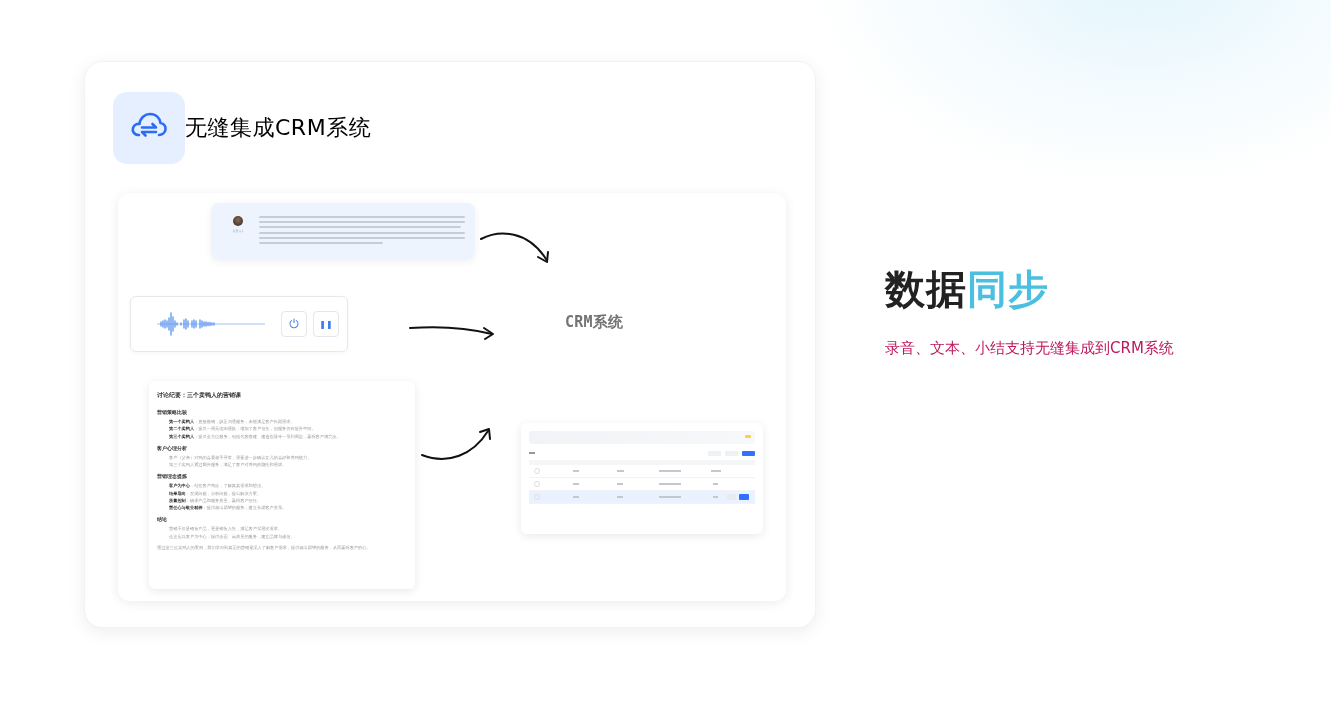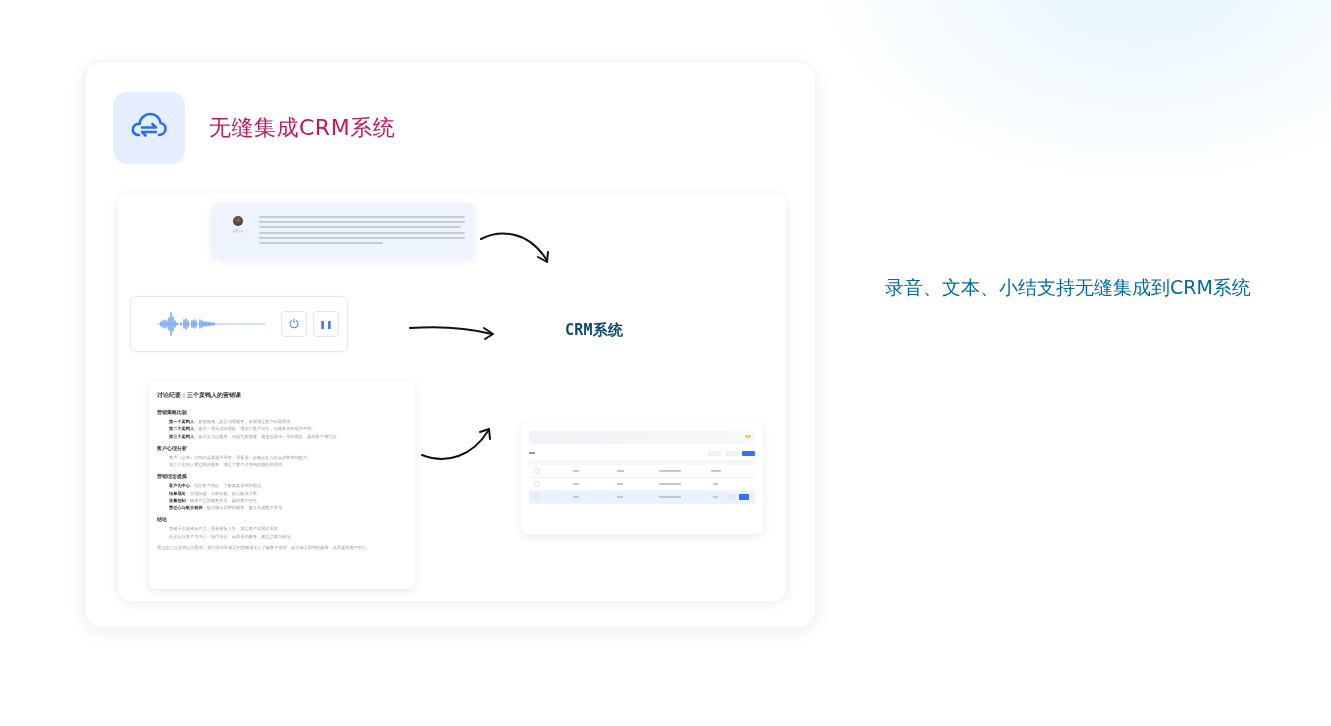--- a/index.html
+++ b/index.html
@@ -12,7 +12,7 @@
     box-shadow: 0 4px 18px rgba(0,0,0,0.07); border: 1px solid #f1f2f4; }
   .card-head { position: absolute; left: 28px; top: 30px; display: flex; align-items: center; }
   .icon-tile { width: 72px; height: 72px; border-radius: 14px; background: #e6efff; display: flex; align-items: center; justify-content: center; }
-  .card-title { margin-left: 24px; font-size: 22px; color: #be185d; font-weight: 500; letter-spacing: 0.5px; }
+  .card-title { font-size: 22px; color: #000000; font-weight: 500; letter-spacing: 0.5px; }
 
   .canvas { position: absolute; left: 33px; top: 131px; width: 668px; height: 408px; background: #fff; border-radius: 12px;
     box-shadow: 0 2px 12px rgba(0,0,0,0.08); }

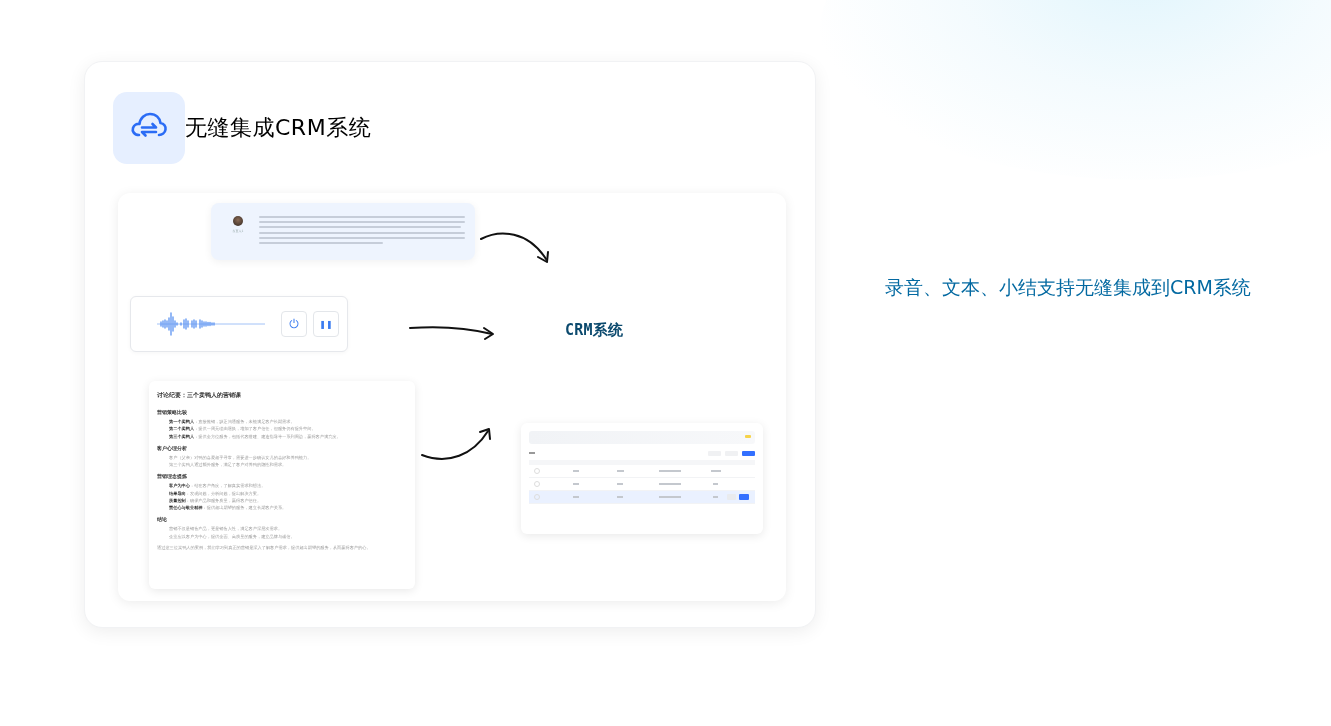--- a/index.html
+++ b/index.html
@@ -221,6 +221,9 @@
   </div>
 
   <div class="hero">
+    <div class="hero-title">
+      <span>数据</span><span class="accent">同步</span>
+    </div>
     <div class="hero-sub">录音、文本、小结支持无缝集成到CRM系统</div>
   </div>
 

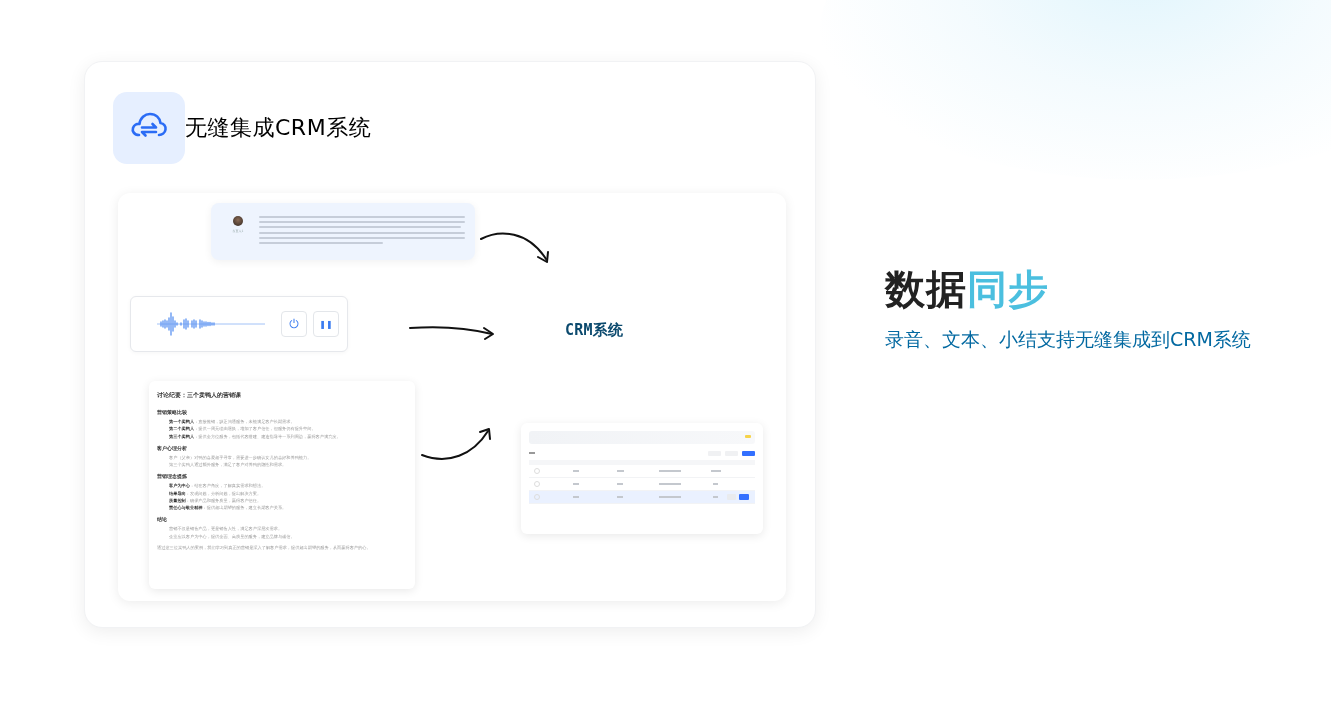--- a/index.html
+++ b/index.html
@@ -31,7 +31,7 @@
   .audio-btn { position: absolute; top: 14px; width: 26px; height: 26px; border: 1px solid #e3e6ea; border-radius: 4px; background: #fff;
     display: flex; align-items: center; justify-content: center; color: #3b7cf0; font-size: 12px; }
 
-  .crm-label { position: absolute; left: 447px; top: 128px; font-family: "DejaVu Sans Mono", monospace; font-size: 15px; font-weight: bold; color: #0c4a6e; letter-spacing: 0.2px; }
+  .crm-label { position: absolute; left: 447px; top: 120px; font-family: "DejaVu Sans Mono", monospace; font-size: 15px; font-weight: bold; color: #737373; letter-spacing: 0.2px; }
 
   .doc { position: absolute; left: 31px; top: 188px; width: 266px; height: 208px; background: #fff; border-radius: 6px;
     box-shadow: 0 2px 10px rgba(0,0,0,0.09); padding: 10px 8px; overflow: hidden; }

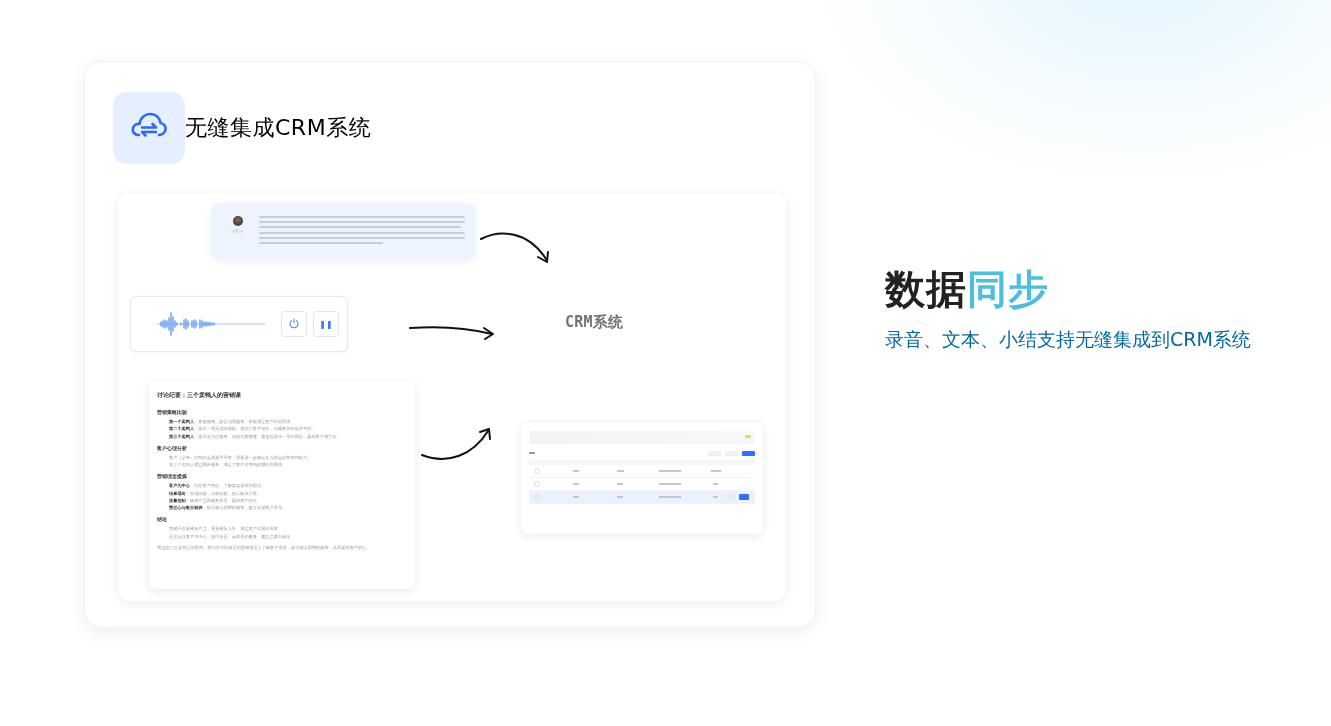--- a/index.html
+++ b/index.html
@@ -59,7 +59,7 @@
   .hero { position: absolute; left: 885px; top: 263px; }
   .hero-title { font-size: 40px; font-weight: bold; color: #222; letter-spacing: 1px; line-height: 52px; }
   .hero-title .accent { color: #4bbfdf; }
-  .hero-sub { margin-top: 12px; font-size: 19px; color: #0369a1; }
+  .hero-sub { margin-top: 24px; font-size: 15px; color: #be185d; }
   .cta { position: absolute; left: 885px; top: 390px; width: 136px; height: 56px; border-radius: 28px;
     background: linear-gradient(90deg, #1e6bff 0%, #5c6af4 55%, #8a63ee 100%); color: #fff; font-size: 21px;
     display: flex; align-items: center; justify-content: center; letter-spacing: 1px; border: none; }

